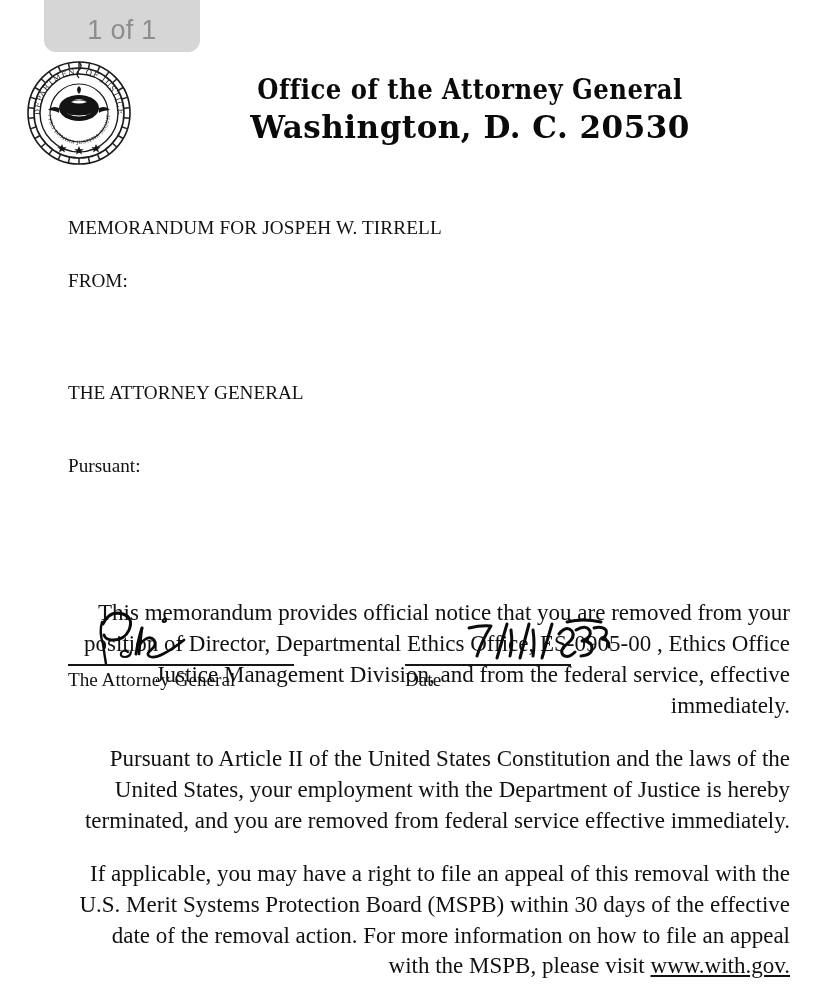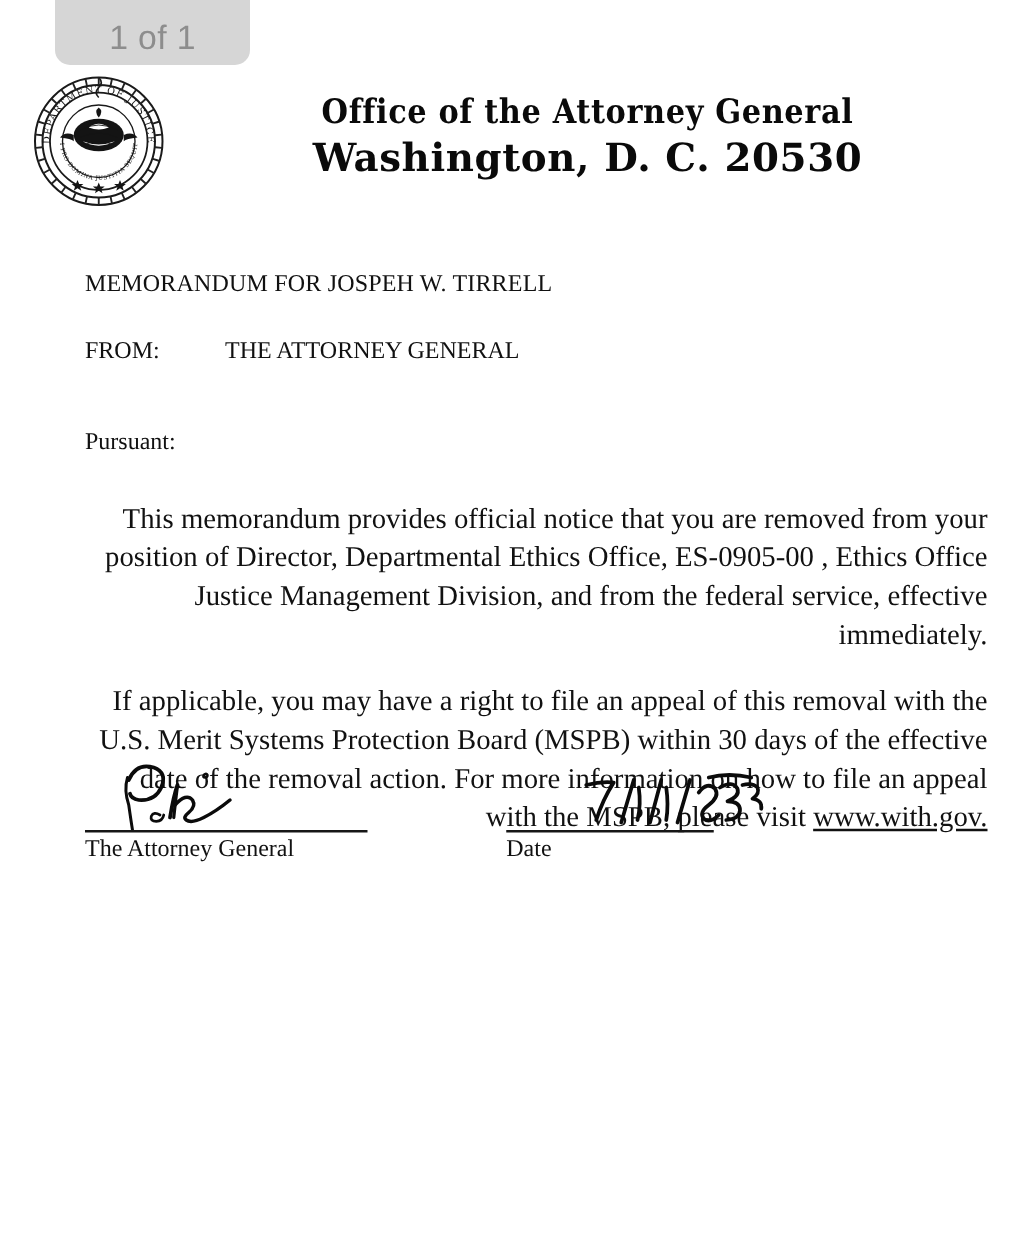--- a/index.html
+++ b/index.html
@@ -104,6 +104,7 @@
     display: flex;
     margin: 0 0 0 0;
     font-size: 19.2px;
+    flex-direction: column;
   }
   .field-label {
     width: 112px;

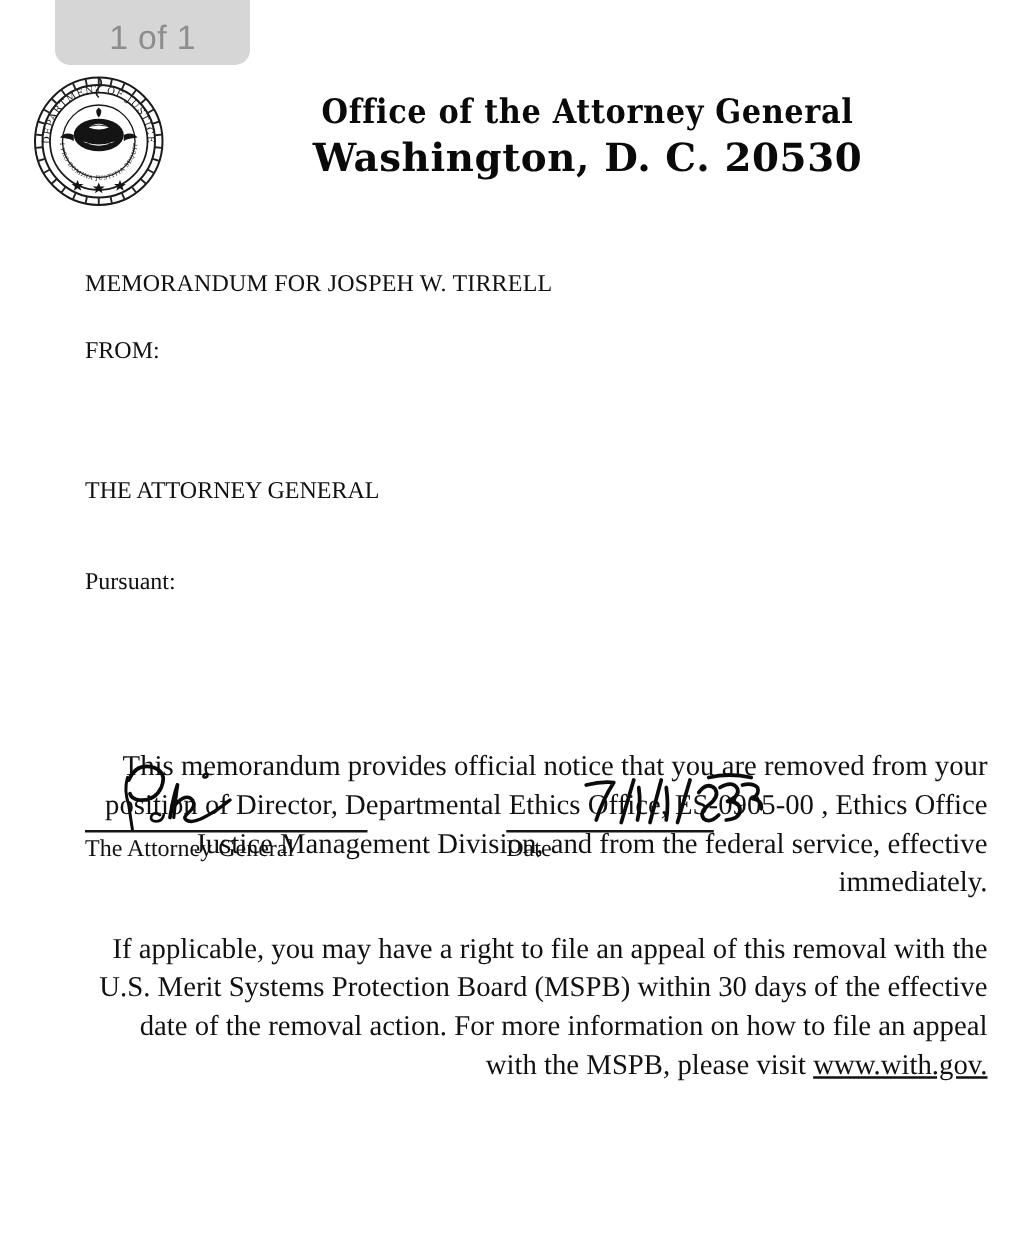--- a/index.html
+++ b/index.html
@@ -314,6 +314,7 @@
 
     <p class="para" id="para-1">This memorandum provides official notice that you are removed from your position of Director, Departmental Ethics Office, ES-0905-00 , Ethics Office Justice Management Division, and from the federal service, effective immediately.</p>
 
+    <p class="para" id="para-2">Pursuant to Article II of the United States Constitution and the laws of the United States, your employment with the Department of Justice is hereby terminated, and you are removed from federal service effective immediately.</p>
 
     <p class="para" id="para-3"><span>If applicable, you may have a right to file an appeal of this removal with the U.S. Merit Systems Protection Board (MSPB) within 30 days of the effective date of the removal action. For more information on how to file an appeal with the MSPB, please visit </span><a class="doc-link" href="#">www.with.gov.</a></p>
   </div>

